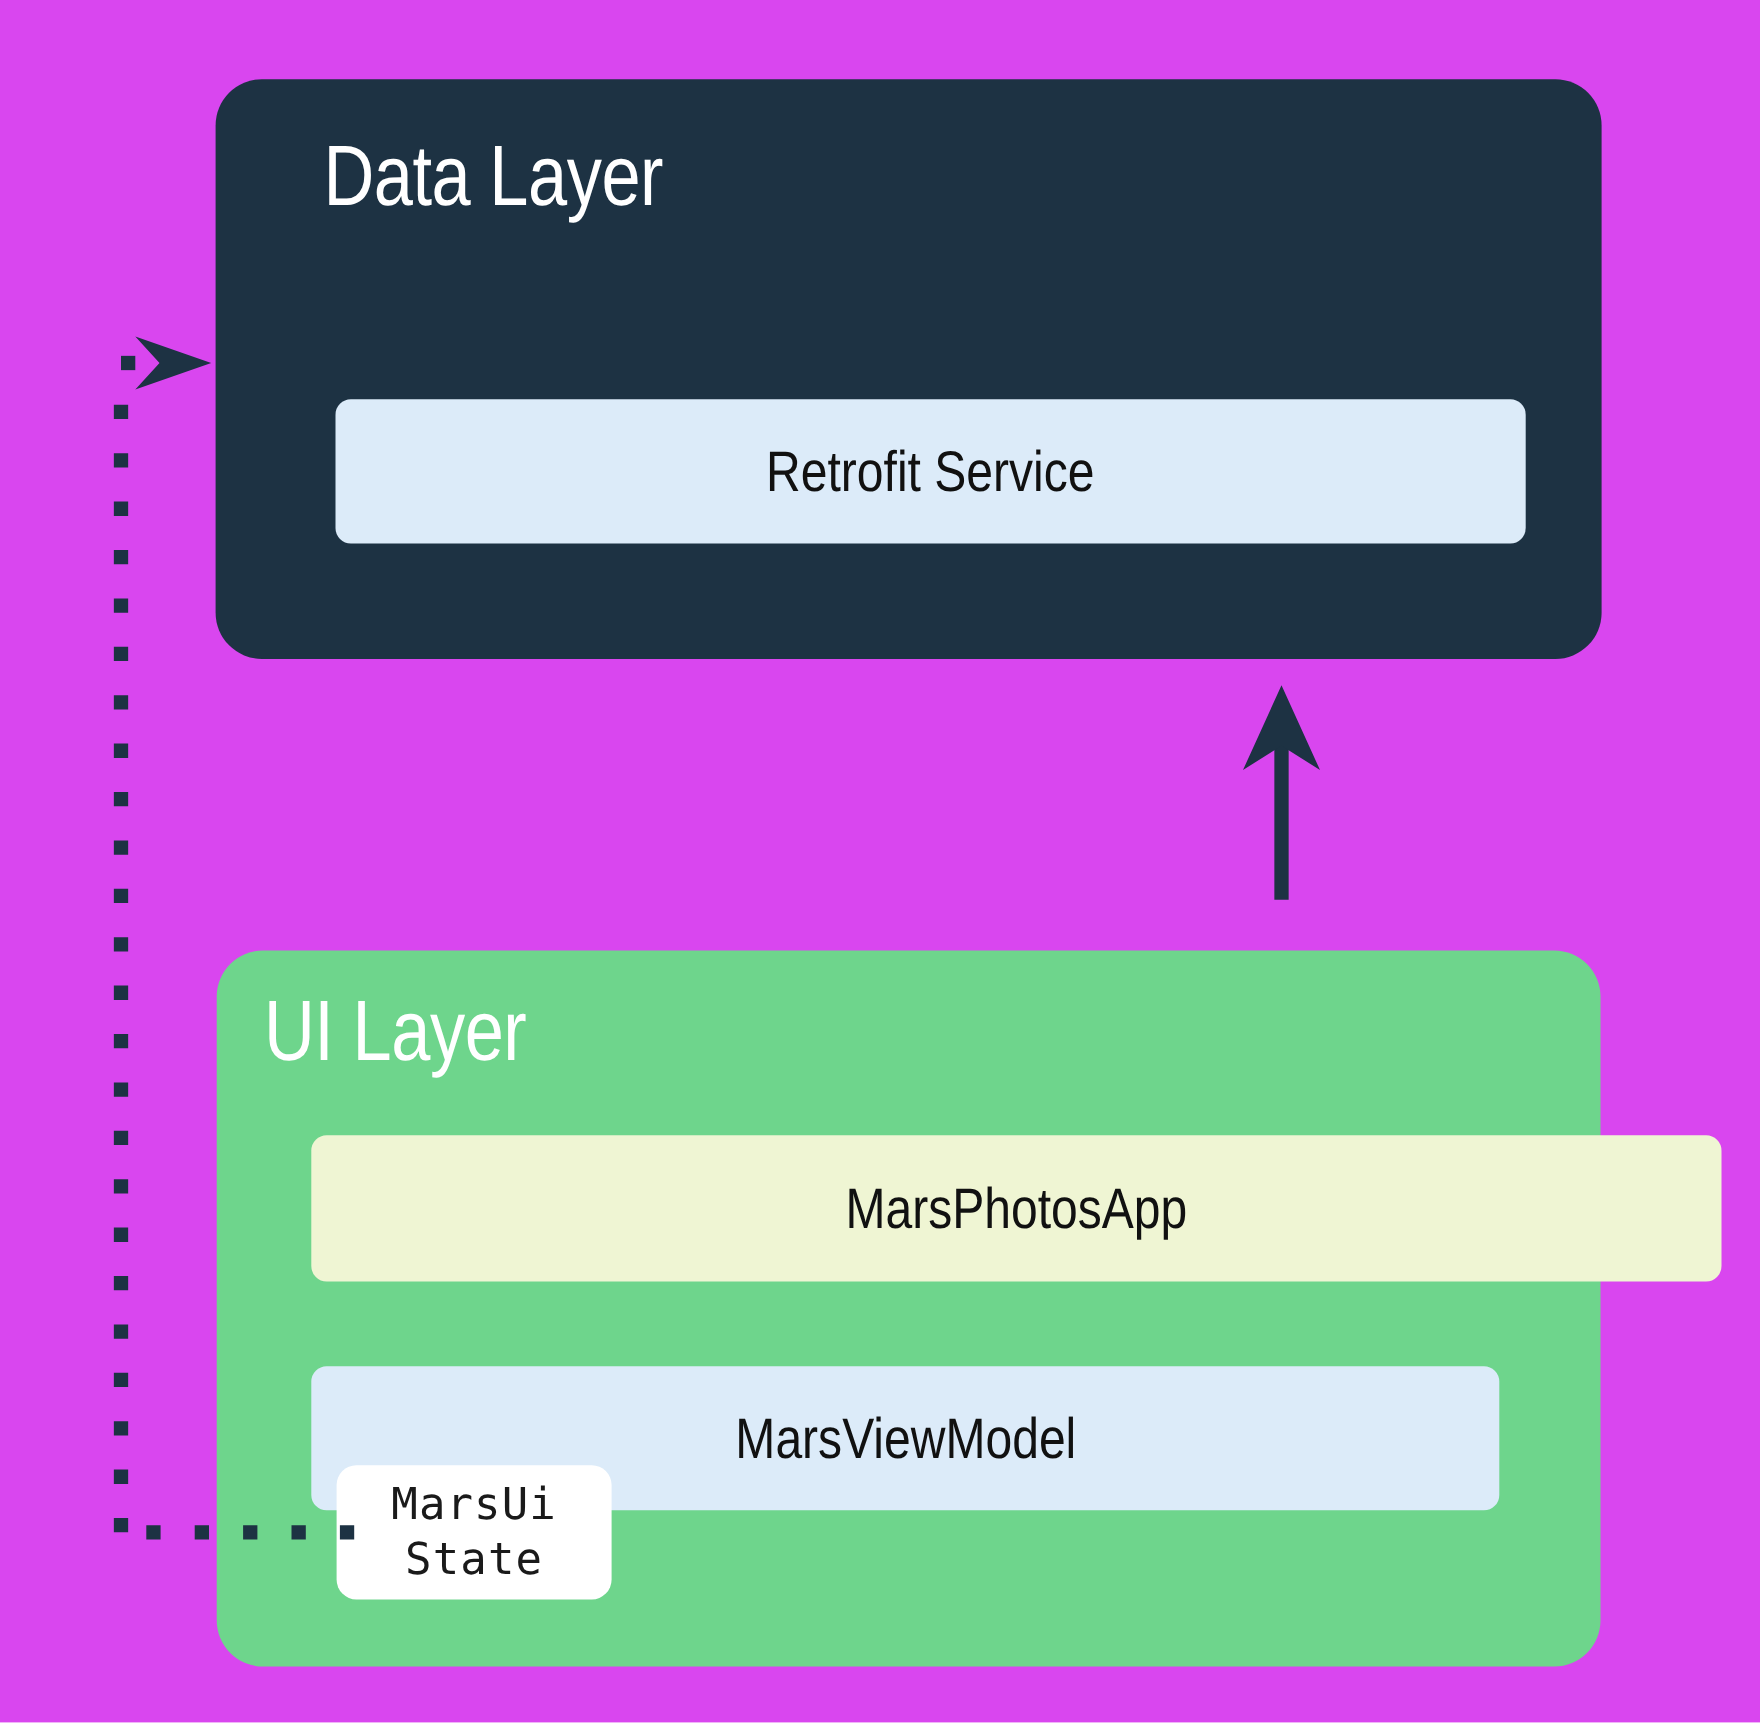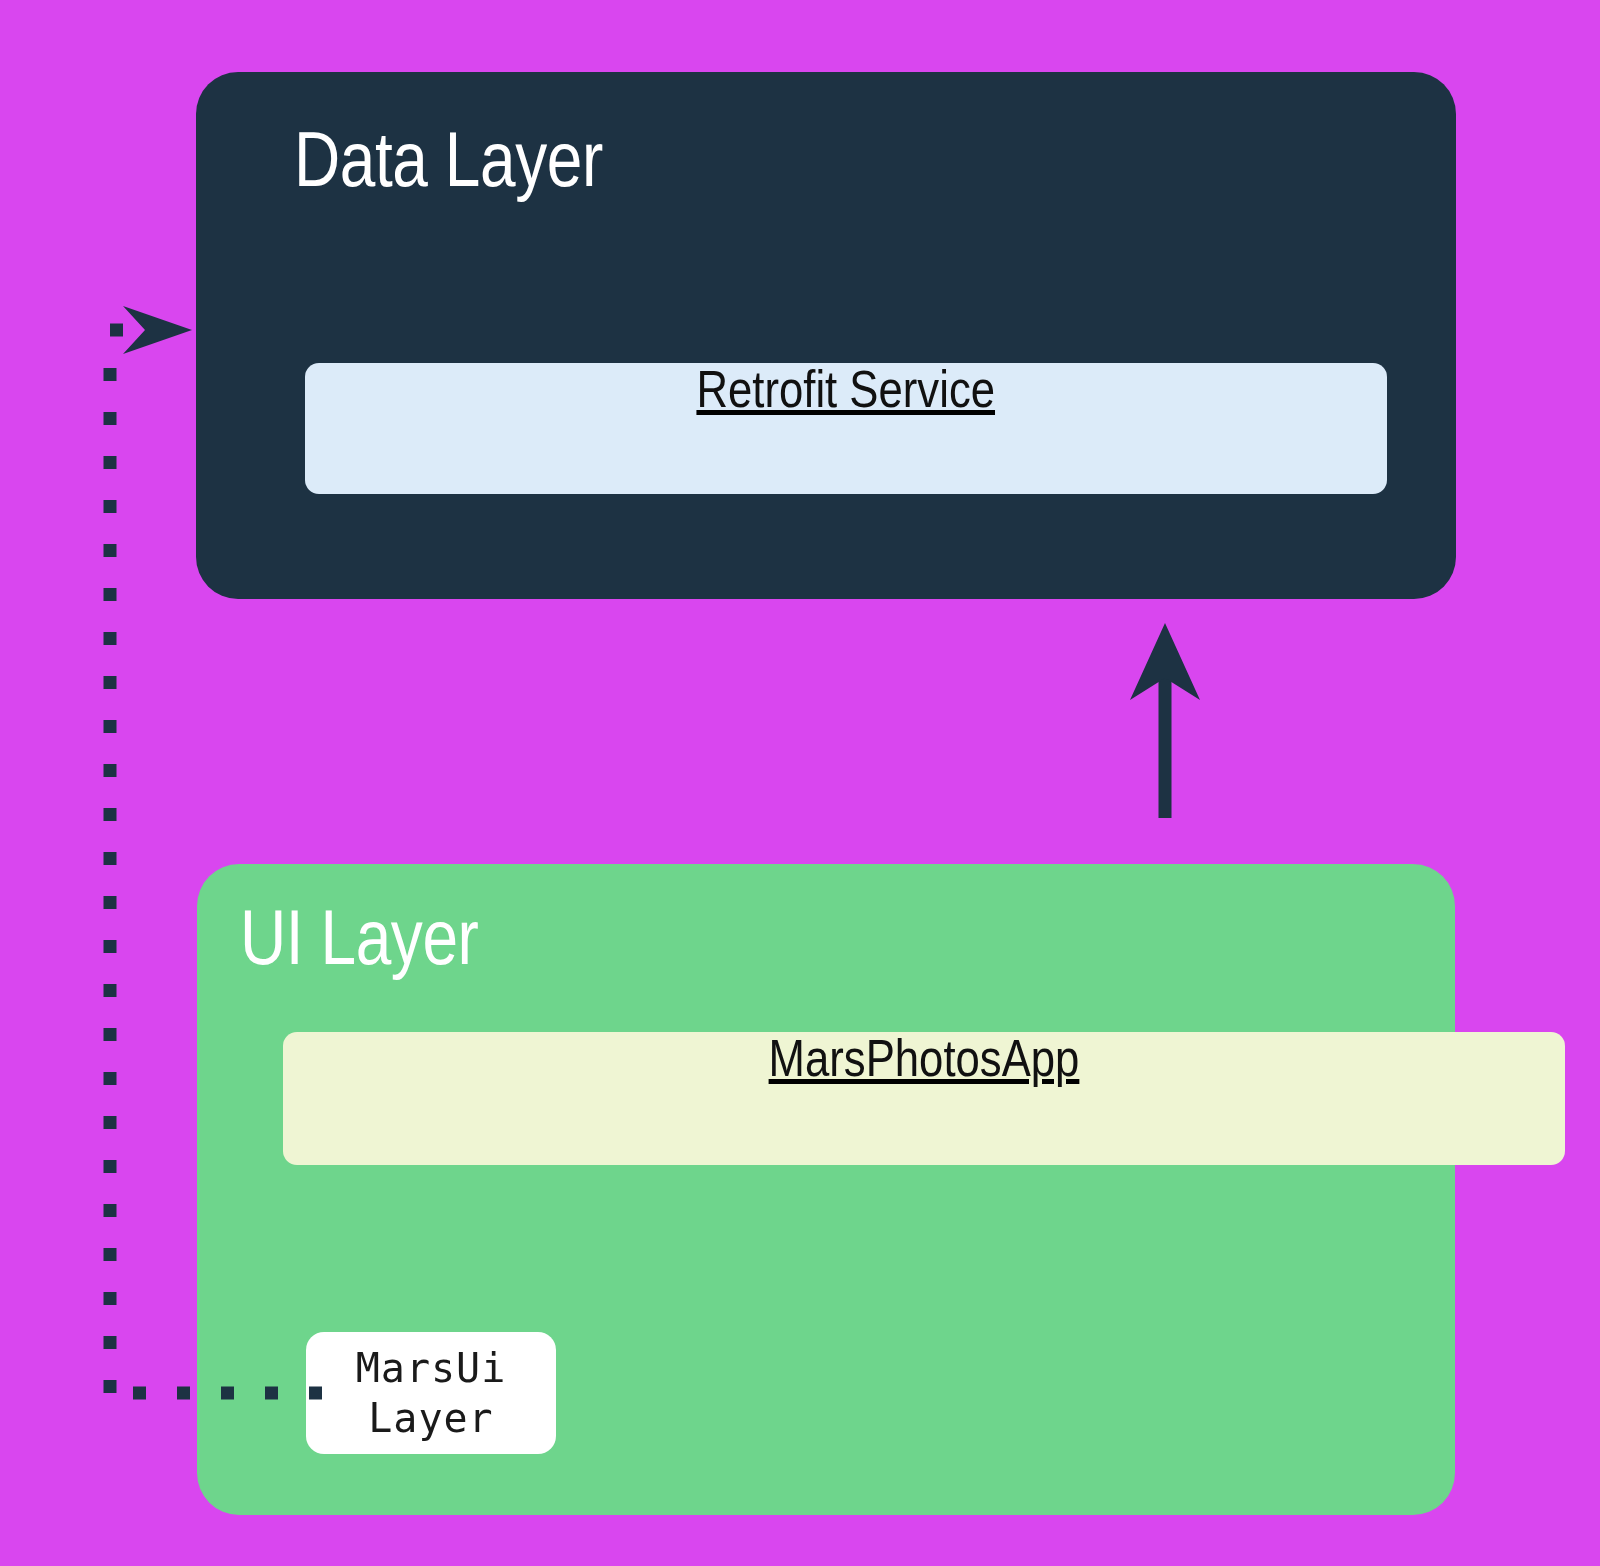--- a/index.html
+++ b/index.html
@@ -65,10 +65,9 @@
     position: absolute;
     border-radius: 14px;
     display: flex;
-    align-items: flex-start;
+    align-items: center;
     justify-content: center;
     box-sizing: border-box;
-    text-decoration: underline;
   }
   .chip-label {
     font-family: "Liberation Sans Narrow", "Liberation Sans", sans-serif;

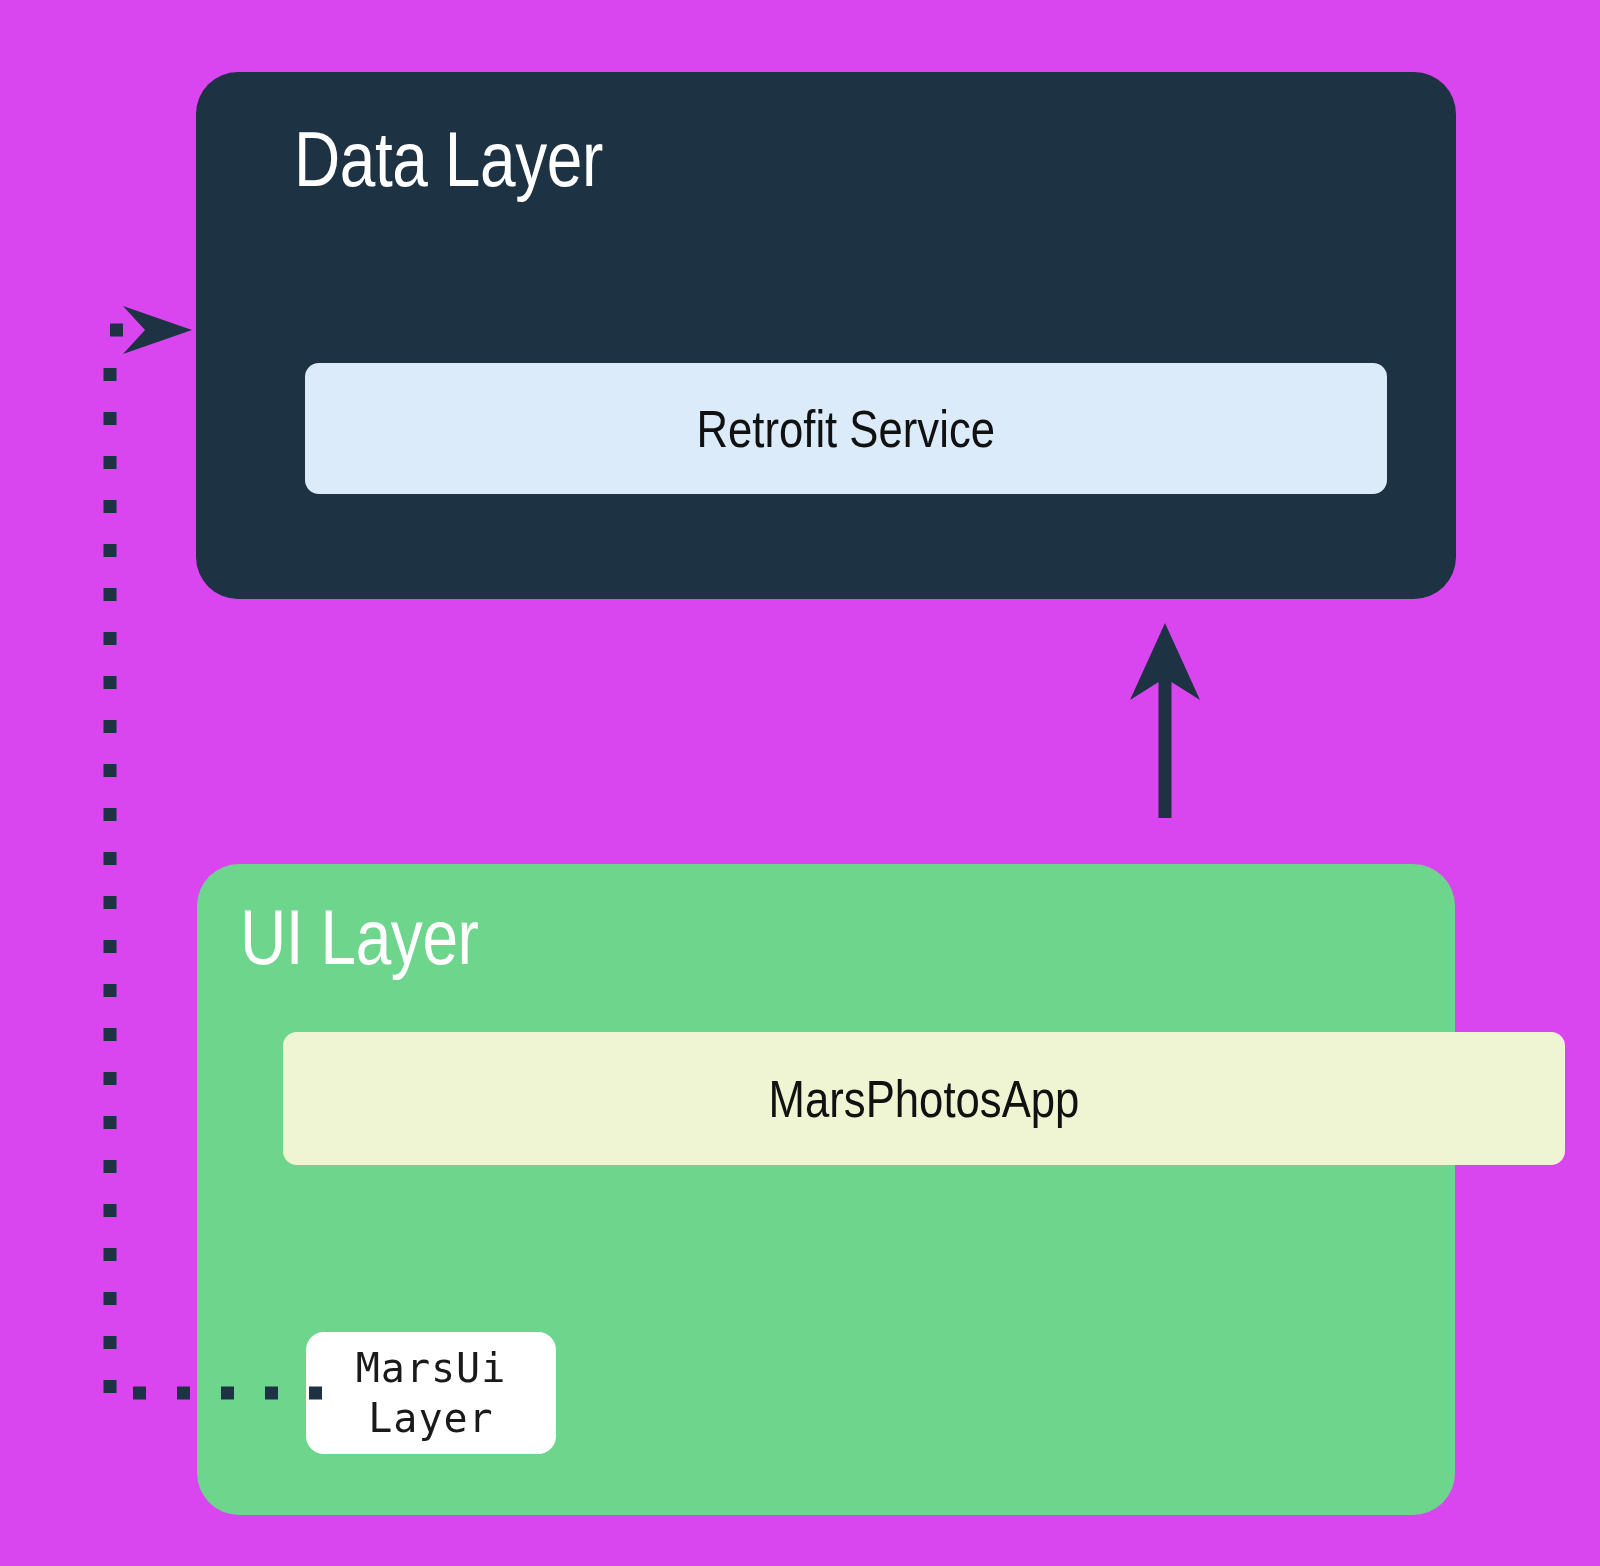--- a/index.html
+++ b/index.html
@@ -152,6 +152,9 @@
     <span class="chip-label">MarsPhotosApp</span>
   </div>
 
+  <div class="chip" id="mars-view-model-chip">
+    <span class="chip-label">MarsViewModel</span>
+  </div>
 
   <div id="mars-ui-state-tag">
     <span class="mono-line">MarsUi</span>

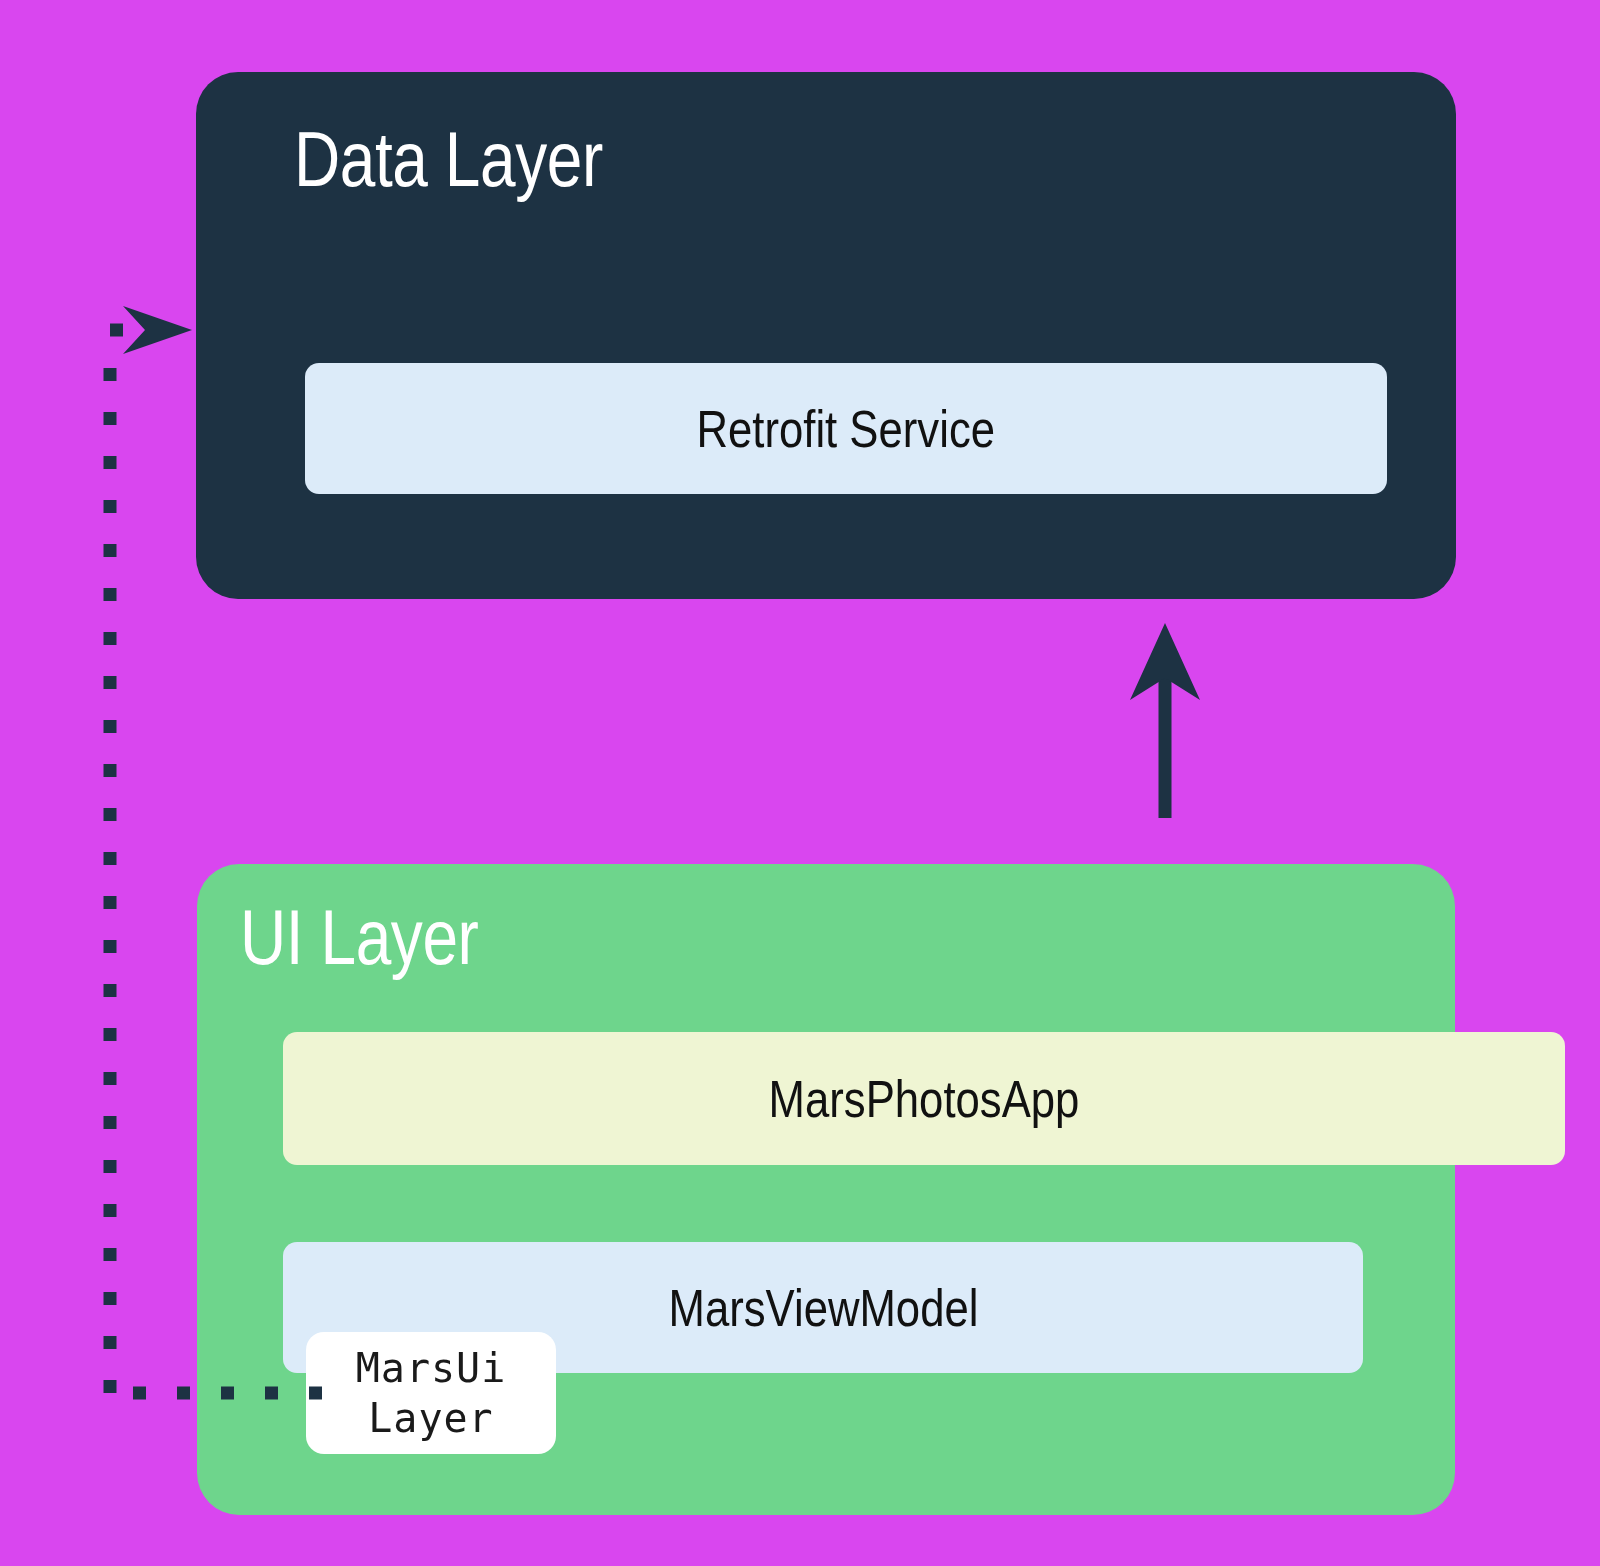--- a/index.html
+++ b/index.html
@@ -158,7 +158,7 @@
 
   <div id="mars-ui-state-tag">
     <span class="mono-line">MarsUi</span>
-    <span class="mono-line">Layer</span>
+    <span class="mono-line">State</span>
   </div>
 
   <svg id="arrow-layer" viewBox="0 0 1600 1566">

